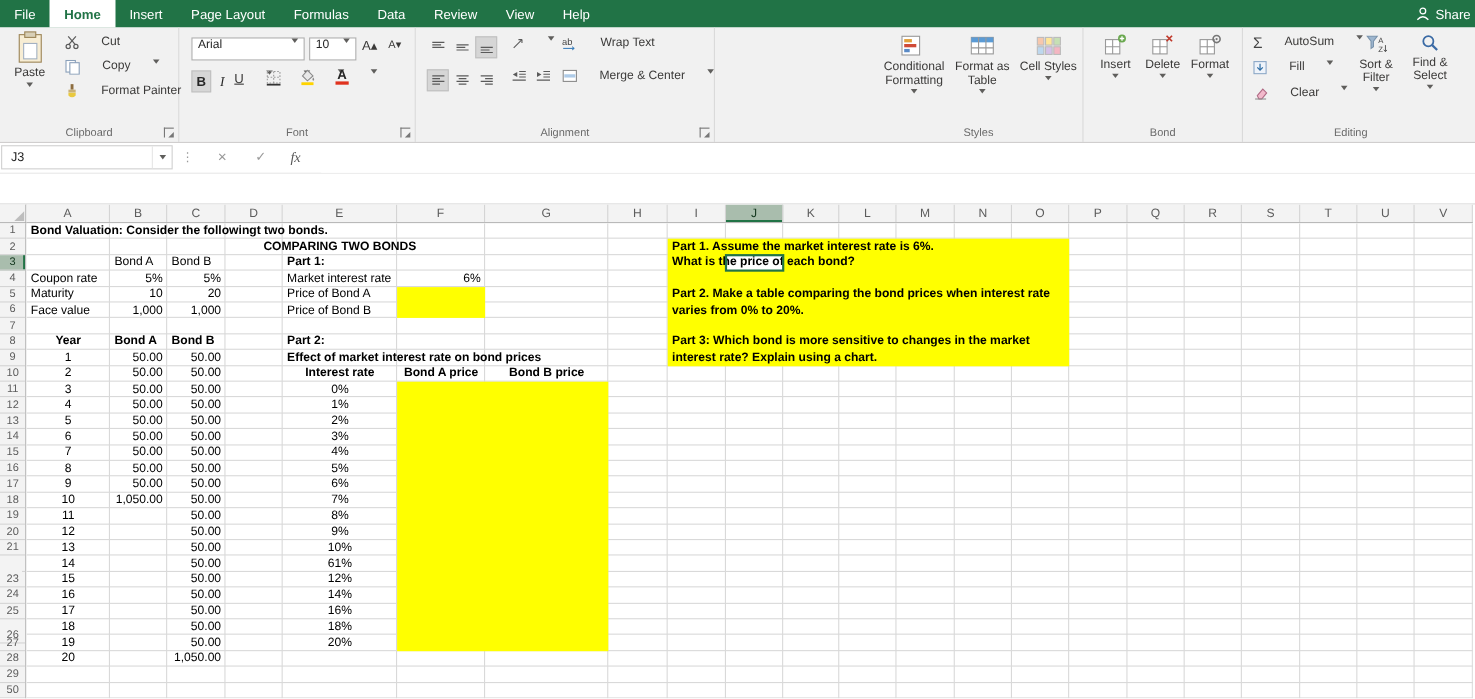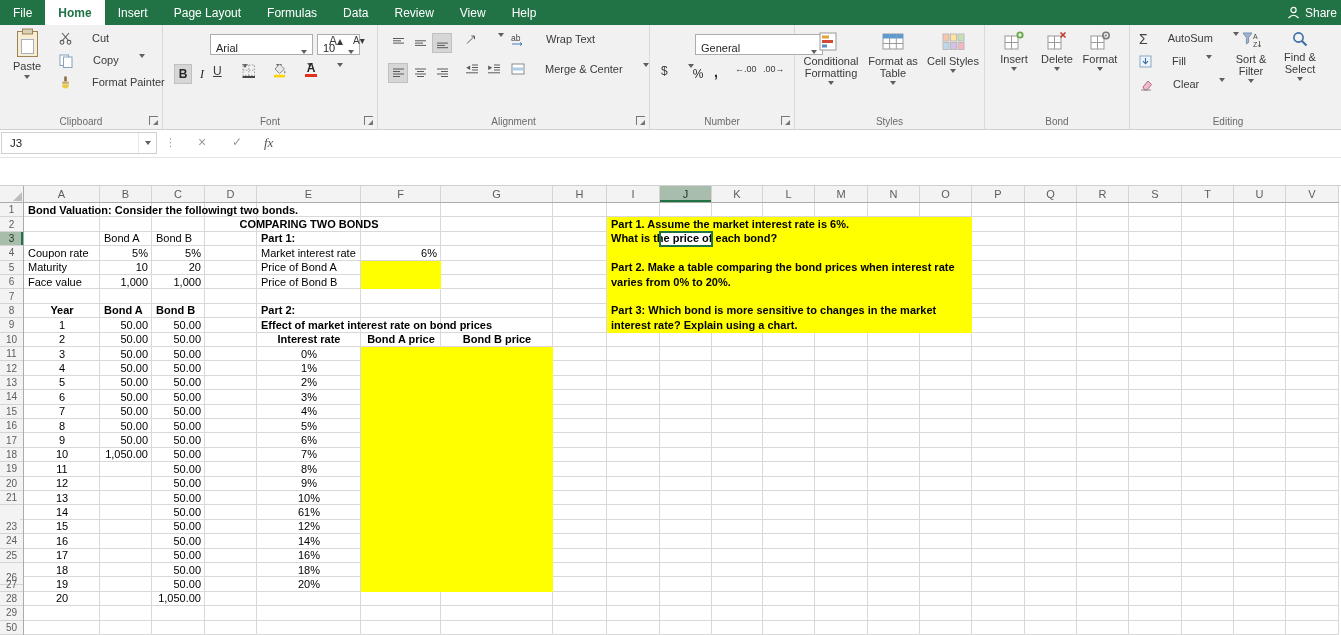--- a/index.html
+++ b/index.html
@@ -32,7 +32,7 @@
   .dd { width:0; height:0; border-left:3px solid transparent; border-right:3px solid transparent;
     border-top:4px solid #5f5e5c; display:inline-block; flex:0 0 auto; }
   .combo { position:absolute; height:21px; background:#fff; border:1px solid #adadad;
-    display:flex; align-items:flex-end; padding:0 5px; font-size:11px; color:#262626;margin-left:36px; }
+    display:flex; align-items:flex-start; padding:0 5px; font-size:11px; color:#262626; }
   .combo .dd { margin-left:auto; }
   .tgl { position:absolute; height:20px; min-width:16px; display:flex; align-items:center;
     justify-content:center; font-size:12px; color:#262626; }

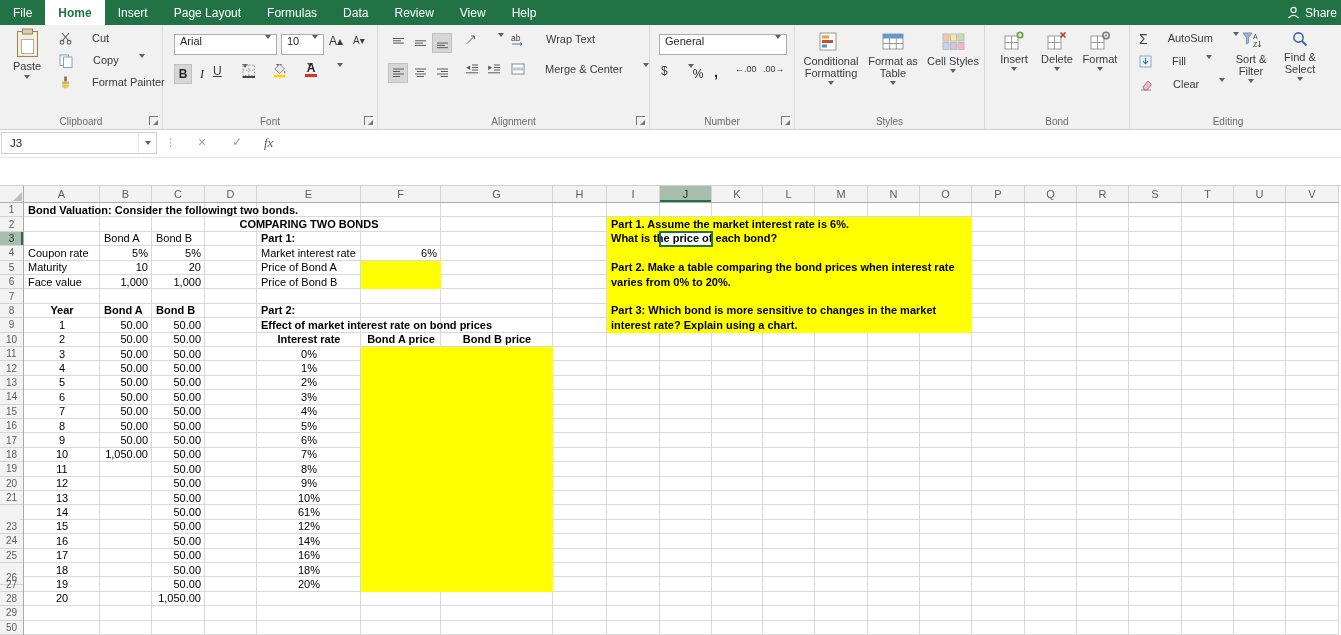--- a/index.html
+++ b/index.html
@@ -294,30 +294,6 @@
       <div class="launcher"></div>
     </div>
 
-    <div class="group" style="left:650px;width:145px">
-      <div class="combo" style="left:9px;top:9px;width:128px">
-        <span>General</span>
-        <span class="dd"></span>
-      </div>
-      <div class="sb" style="left:8px;top:39px;font-size:12px">
-        <span>$</span>
-        <span class="dd"></span>
-      </div>
-      <div class="tgl" style="left:40px;top:39px;width:16px">
-        <span>%</span>
-      </div>
-      <div class="tgl" style="left:58px;top:37px;width:12px;font-size:14px;font-weight:bold">
-        <span>,</span>
-      </div>
-      <div class="sb" style="left:82px;top:39px;font-size:9px">
-        <span>←.00</span>
-      </div>
-      <div class="sb" style="left:110px;top:39px;font-size:9px">
-        <span>.00→</span>
-      </div>
-      <div class="glabel">Number</div>
-      <div class="launcher"></div>
-    </div>
 
     <div class="group" style="left:795px;width:190px">
       <div class="bb" style="left:5px;top:6px;width:62px">

